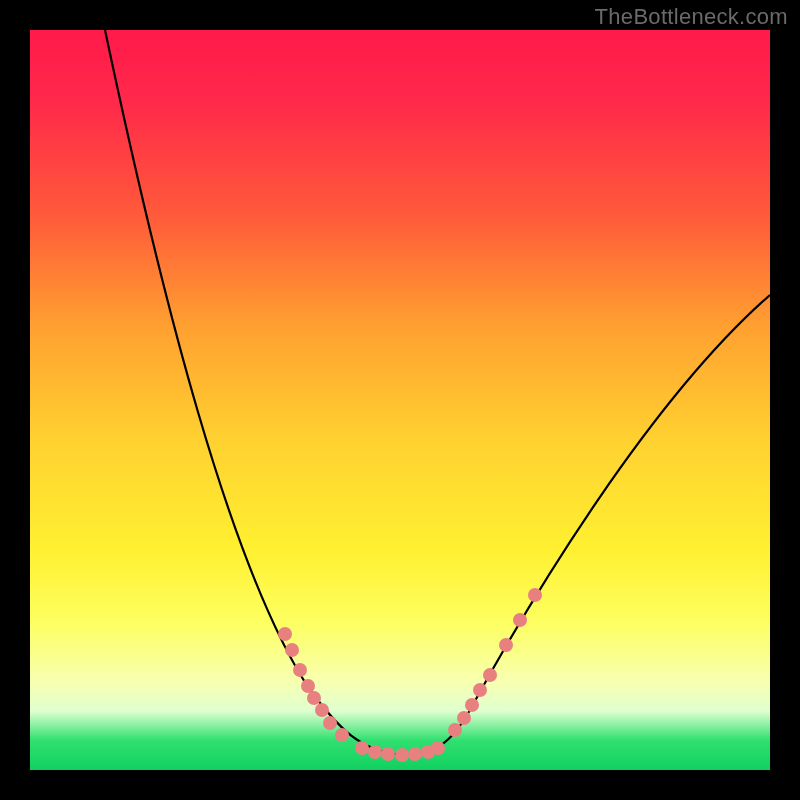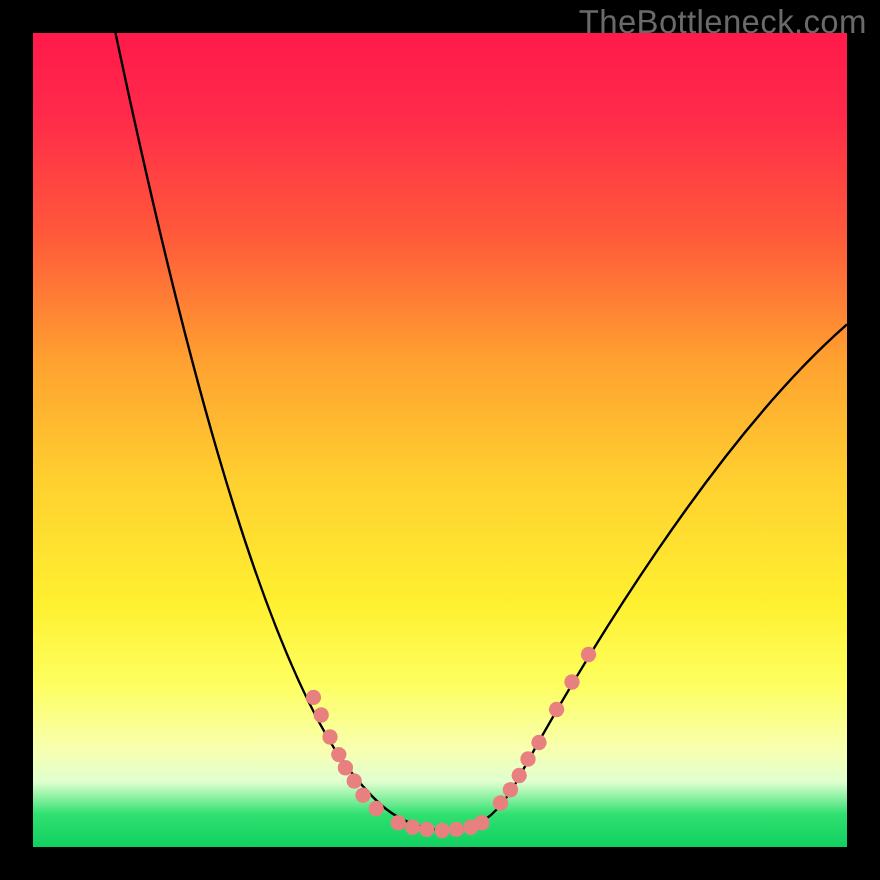--- a/index.html
+++ b/index.html
@@ -34,7 +34,7 @@
     top: 4px;
     right: 12px;
     font-family: Arial, Helvetica, sans-serif;
-    font-size: 30px;
+    font-size: 22px;
     color: #6a6a6a;
     font-weight: 500;
     letter-spacing: 0.3px;

